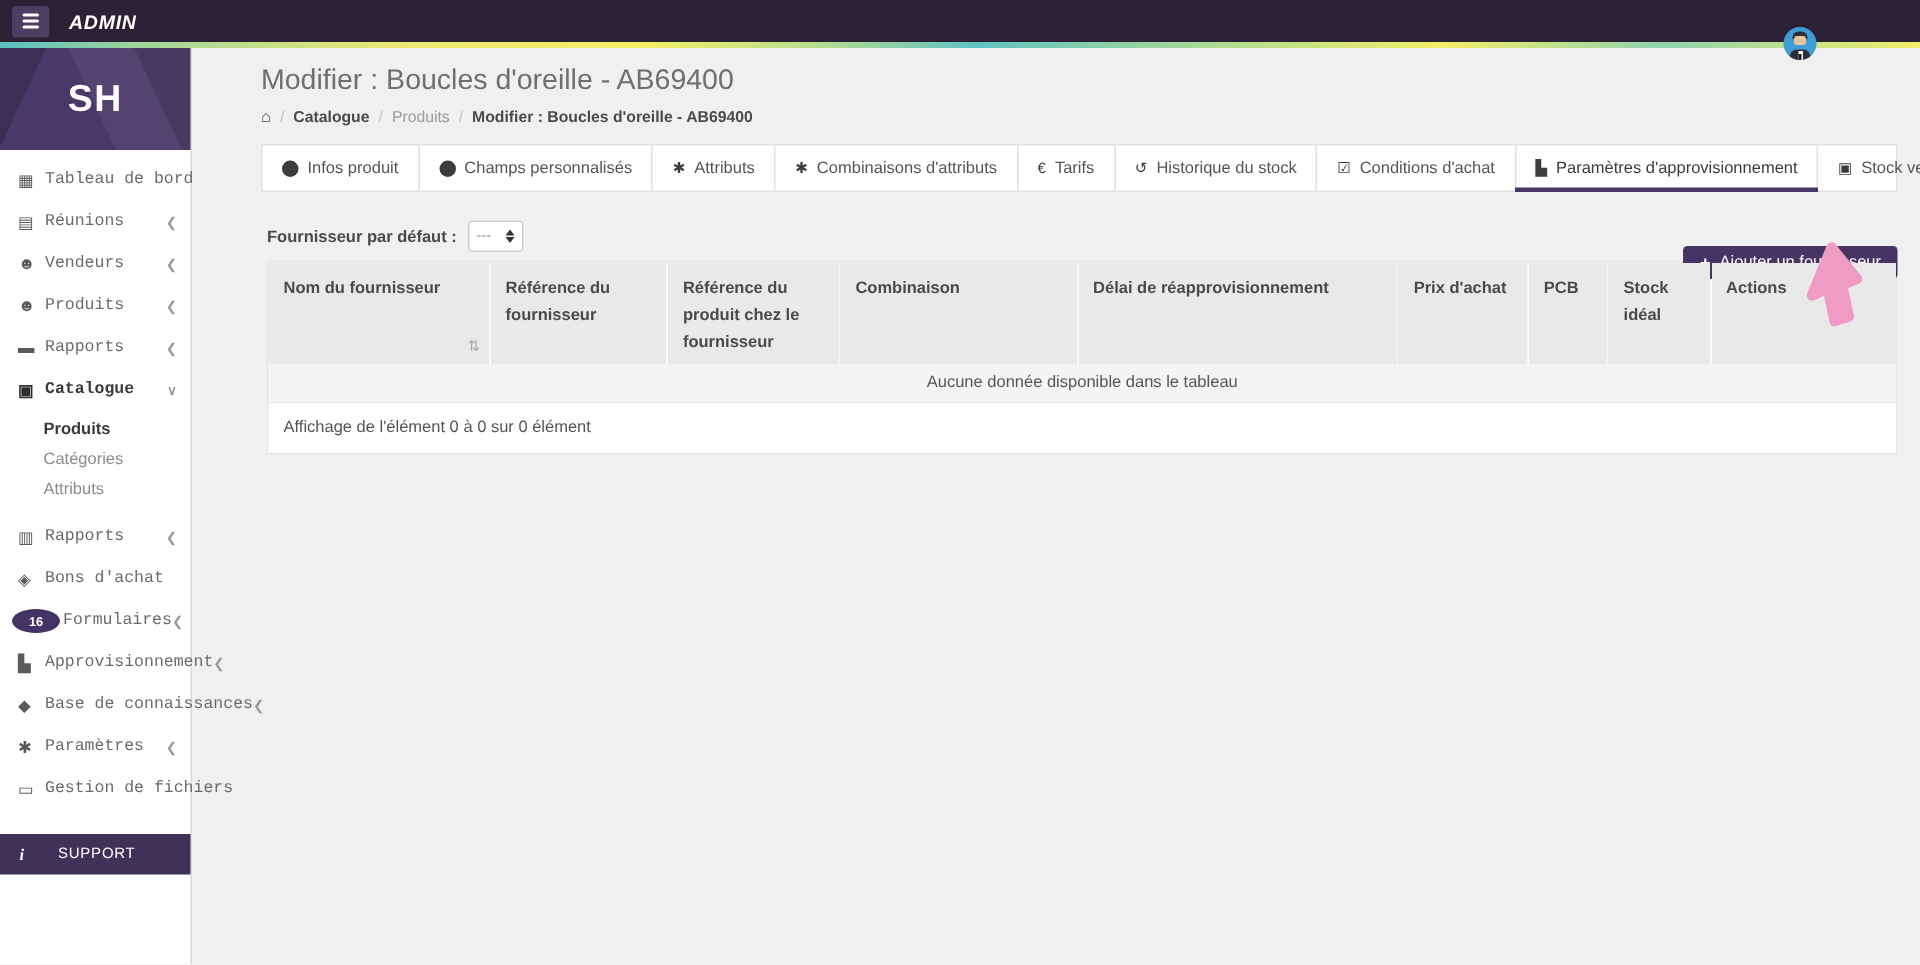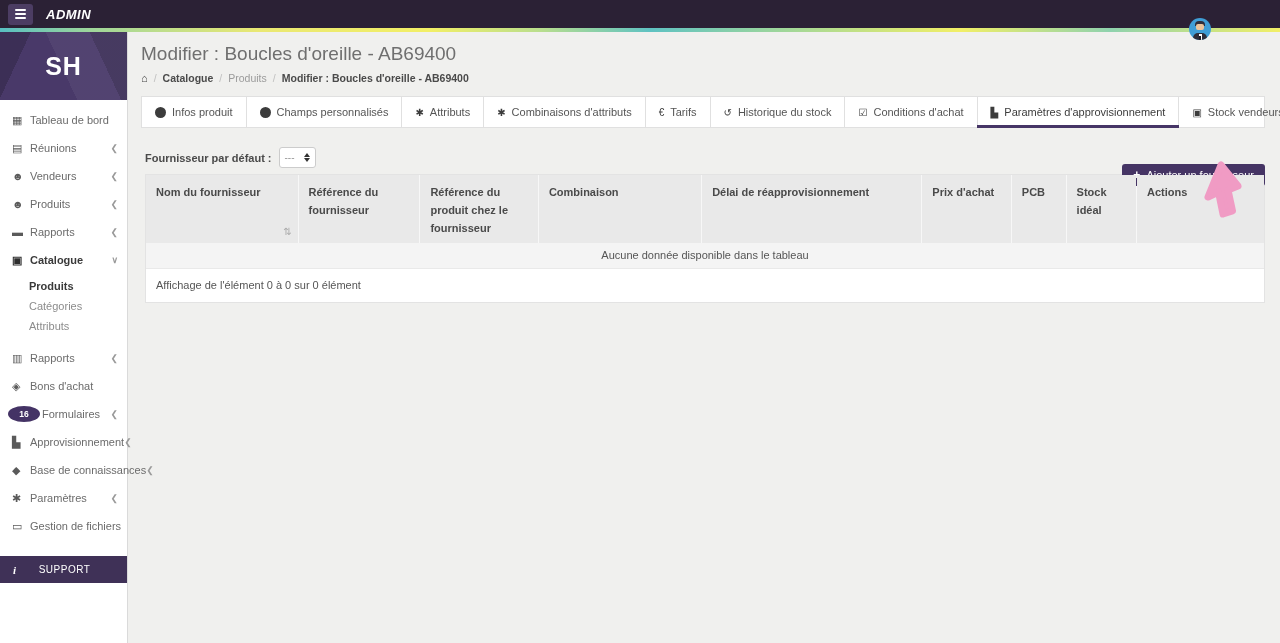--- a/index.html
+++ b/index.html
@@ -72,7 +72,7 @@
     letter-spacing:.5px; margin-right:14px; }
 
   
-  .main { position:absolute; left:128px; top:32px; right:0; bottom:0; }
+  .main { position:absolute; left:128px; top:32px; right:0; bottom:0;padding-left:33px; }
   .page-head { padding:11px 15px 0 13px; }
   .page-title { font-size:19px; color:#6f6f6f; font-weight:400; }
   .breadcrumb { margin-top:7px; font-size:10.5px; color:#999;

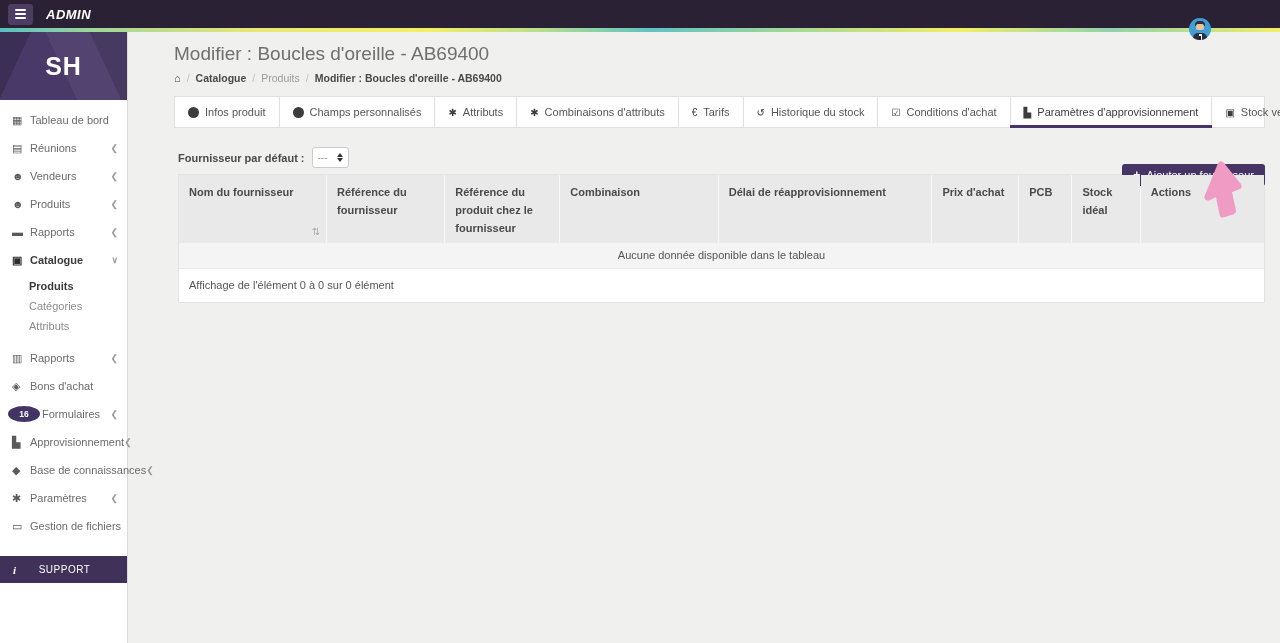--- a/index.html
+++ b/index.html
@@ -53,7 +53,7 @@
   .menu-item { height:28px; display:flex; align-items:center;
     padding:0 9px 0 12px; font-size:11px; color:#6b6b6b; cursor:pointer; }
   .menu-item .mi-icon { width:18px; font-size:11px; color:#5a5a5a; flex:none; }
-  .menu-item .mi-label { white-space:nowrap; }
+  .menu-item .mi-label { white-space:nowrap;font-family:Liberation Mono, monospace; }
   .menu-item .chev { margin-left:auto; color:#9a9a9a; font-size:9px; }
   .menu-item.active-parent { color:#3a3a3a; font-weight:bold; }
   .menu-item.active-parent .mi-icon { color:#2e2e2e; }

